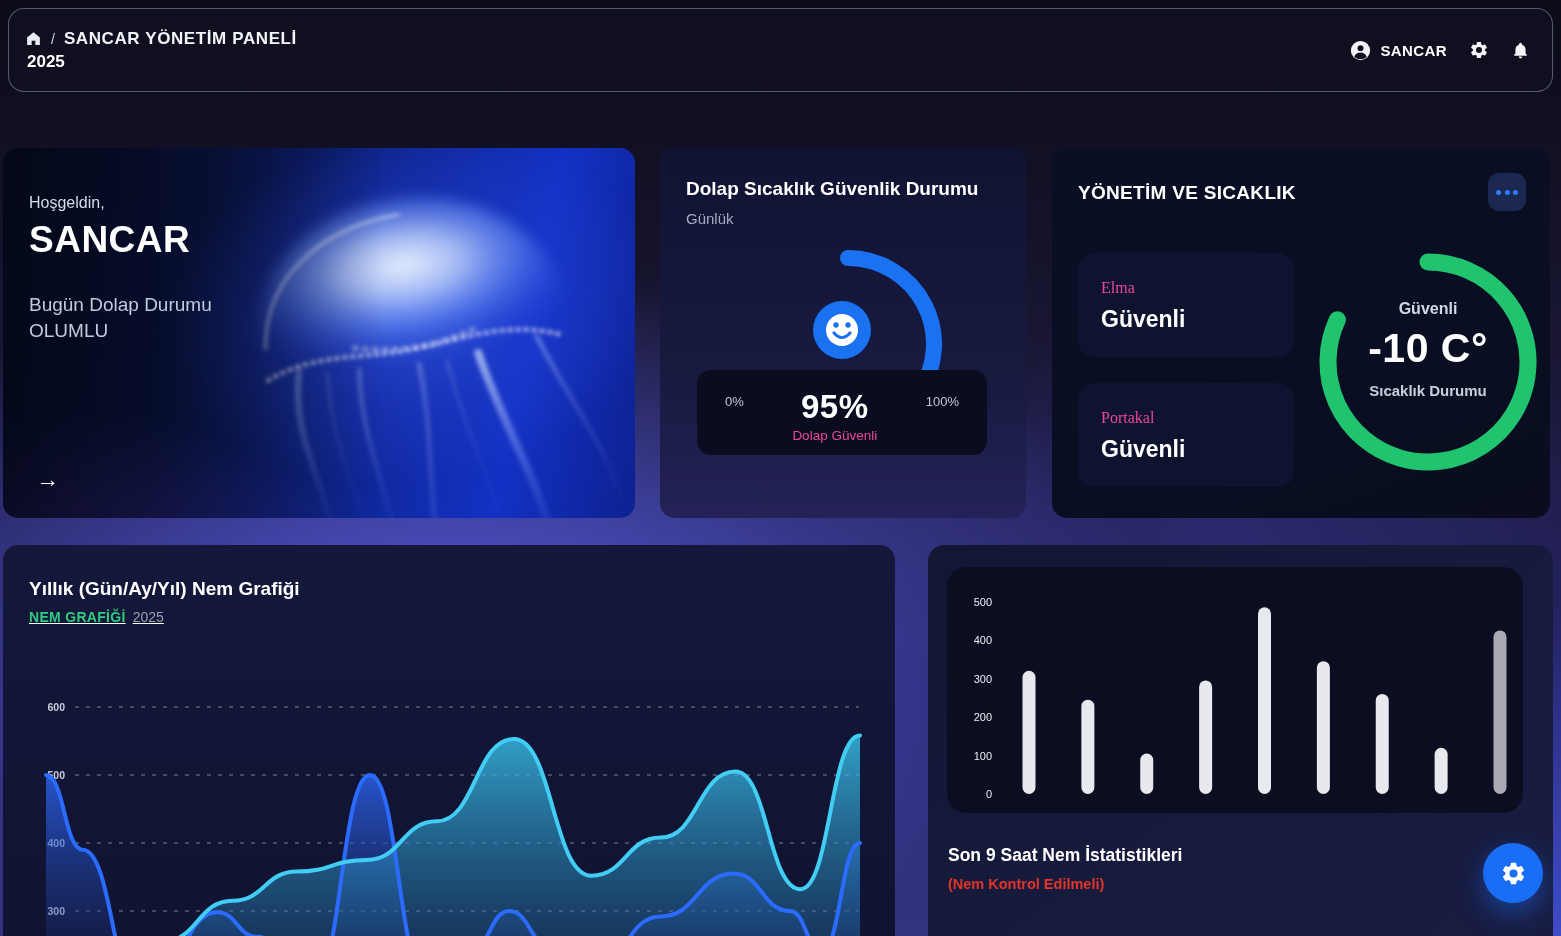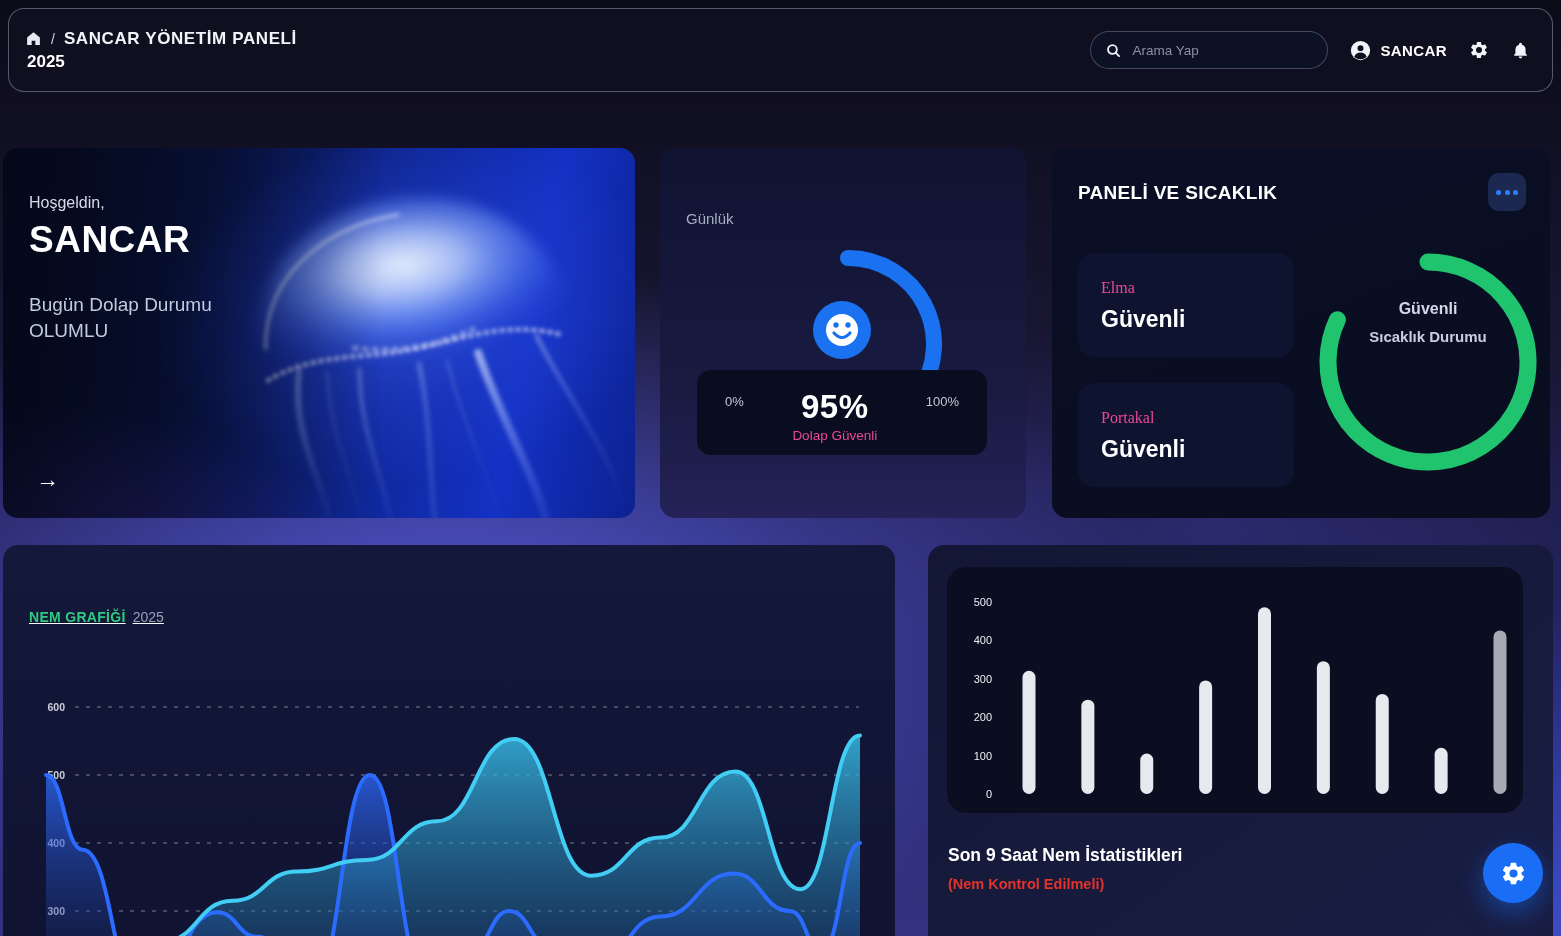--- a/index.html
+++ b/index.html
@@ -143,15 +143,6 @@
       <div class="crumb-year">2025</div>
     </div>
     <div class="top-right">
-      <div class="search-pill">
-        <span class="icon-btn">
-          <svg width="17" height="17" viewBox="0 0 24 24" fill="none" stroke="#f0f2f8" stroke-width="2.6" stroke-linecap="round">
-              <circle cx="10.5" cy="10.5" r="6.2"></circle>
-              <path d="m15.3 15.3 4.6 4.6"></path>
-            </svg>
-        </span>
-        <input type="text" placeholder="Arama Yap" style="">
-      </div>
       <div class="userbox">
         <span class="icon-btn">
           <svg width="21" height="21" viewBox="0 0 24 24">

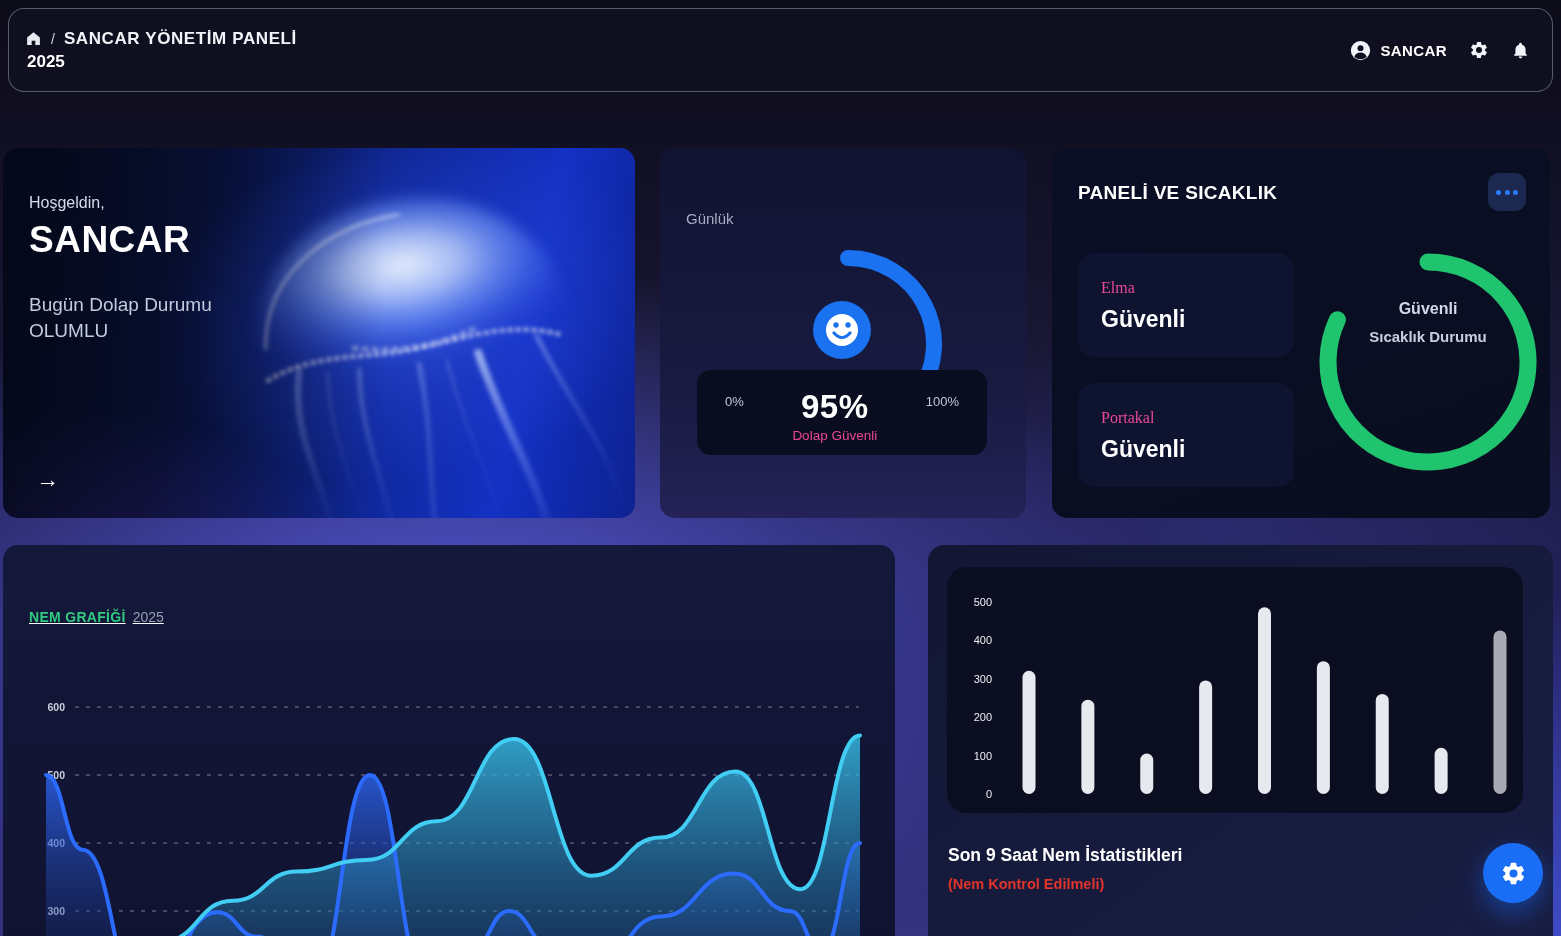--- a/index.html
+++ b/index.html
@@ -220,6 +220,7 @@
   </section>
 
   <section class="card card-safety">
+    <div class="cs-title">Dolap Sıcaklık Güvenlik Durumu</div>
     <div class="cs-sub">Günlük</div>
     <svg class="gauge-svg" width="230" height="180" viewBox="0 0 230 180">
       <path d="M 110 26 A 86 86 0 0 1 180.4 161.4" stroke="#1b72f0" stroke-width="16" stroke-linecap="round" fill="none"></path>

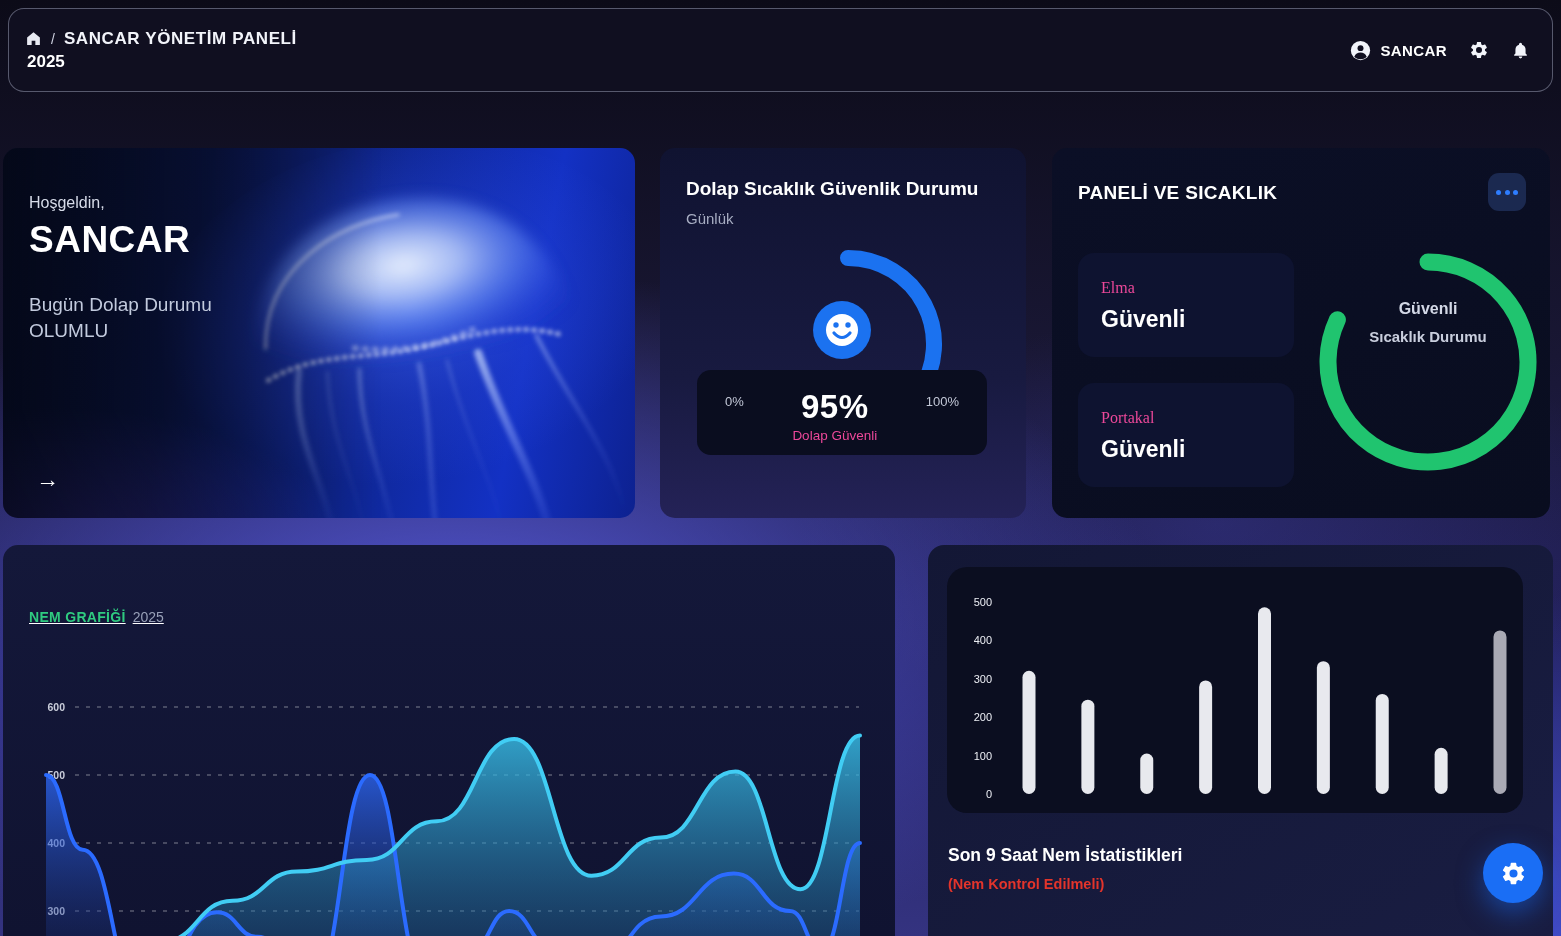--- a/index.html
+++ b/index.html
@@ -243,7 +243,7 @@
   </section>
 
   <section class="card card-products">
-    <div class="cp-title">PANELİ VE SICAKLIK</div>
+    <div class="cp-title">YÖNETİM VE SICAKLIK</div>
     <div class="dots-btn">
         <i></i>
         <i></i>

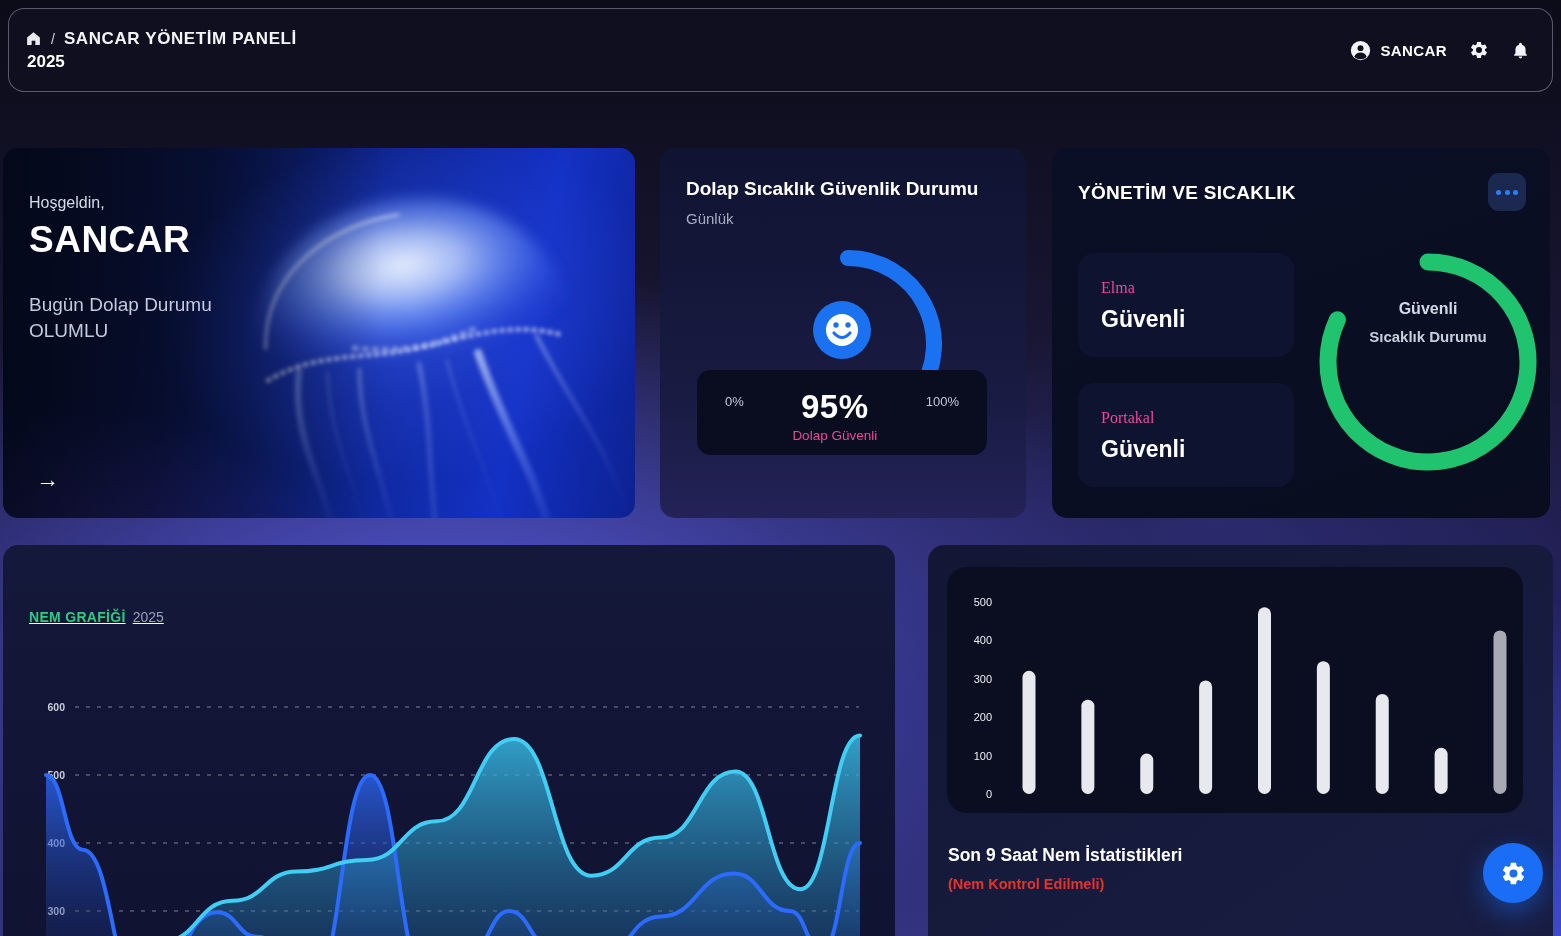--- a/index.html
+++ b/index.html
@@ -264,6 +264,7 @@
     </svg>
     <div class="gg-text">
       <div class="gg-status">Güvenli</div>
+      <div class="gg-temp">-10 C°</div>
       <div class="gg-label">Sıcaklık Durumu</div>
     </div>
   </section>

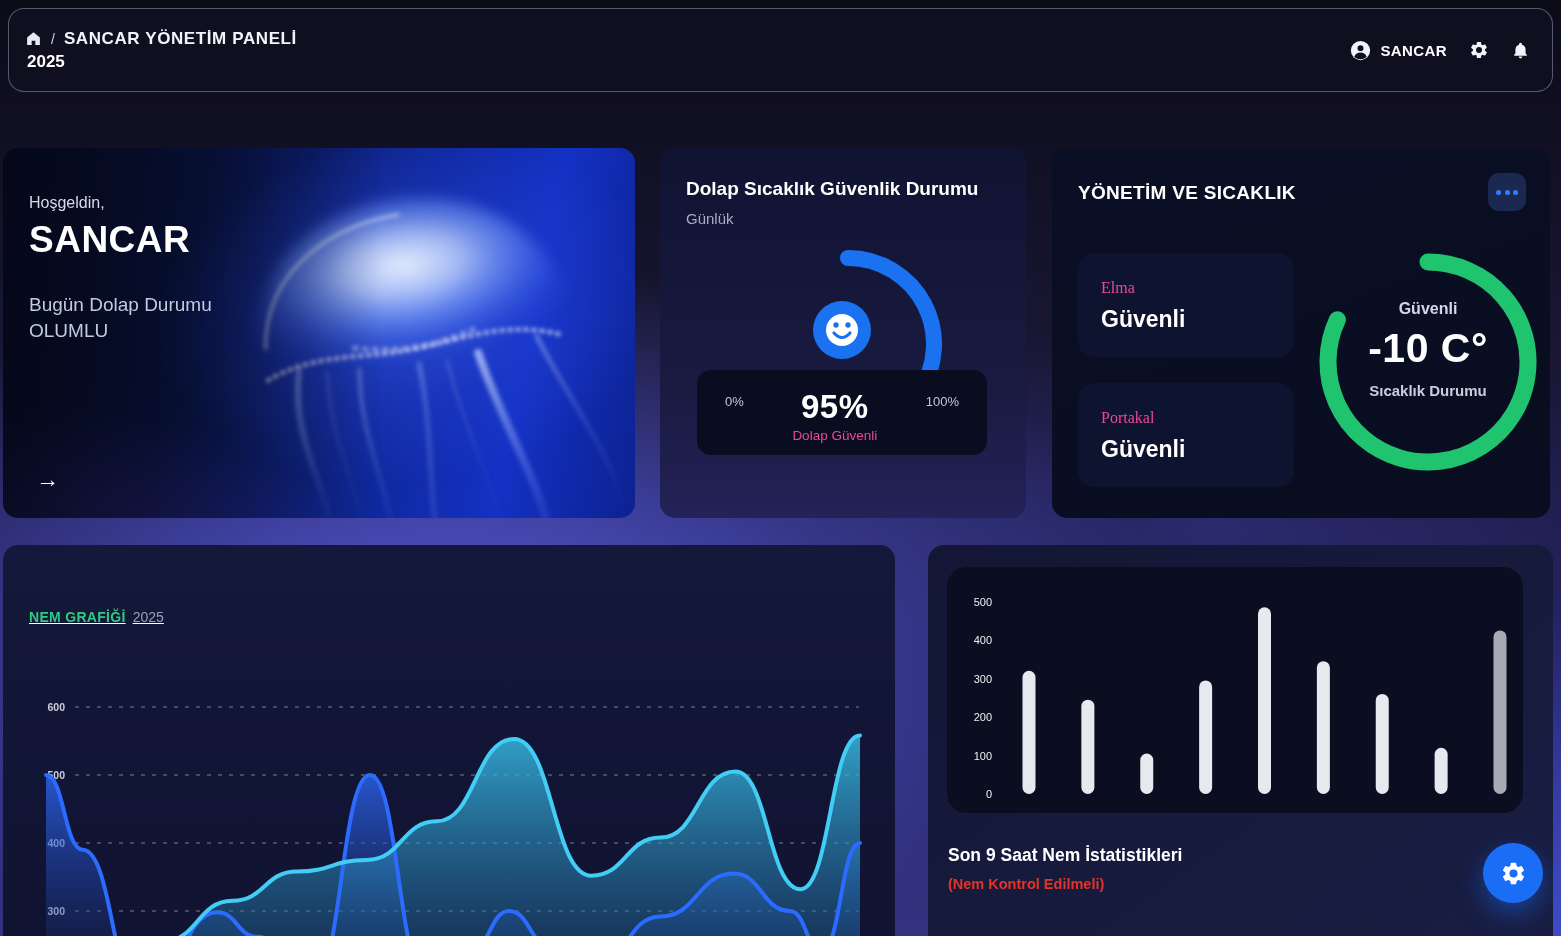--- a/index.html
+++ b/index.html
@@ -294,6 +294,7 @@
         <path d="M 43 230 C 61.315 230, 61.315 304.8, 79.63 304.8 C 109.74799999999999 304.8, 109.74799999999999 454.4, 139.86599999999999 454.4 C 176.903 454.4, 176.903 367.36, 213.94 367.36 C 234.29000000000002 367.36, 234.29000000000002 391.84000000000003, 254.64000000000001 391.84000000000003 C 281.909 391.84000000000003, 281.909 440.8, 309.178 440.8 C 338.07500000000005 440.8, 338.07500000000005 230, 366.97200000000004 230 C 395.462 230, 395.462 434, 423.952 434 C 446.337 434, 446.337 403.4, 468.72200000000004 403.4 C 487.44399999999996 403.4, 487.44399999999996 366, 506.16599999999994 366 C 526.923 366, 526.923 401.36, 547.6800000000001 401.36 C 568.03 401.36, 568.03 423.8, 588.38 423.8 C 622.975 423.8, 622.975 371.44, 657.57 371.44 C 694.2 371.44, 694.2 328.6, 730.8299999999999 328.6 C 758.913 328.6, 758.913 366, 786.996 366 C 802.8689999999999 366, 802.8689999999999 405.44, 818.742 405.44 C 837.871 405.44, 837.871 298, 857 298" fill="none" stroke="#2b6bff" stroke-width="4" stroke-linecap="round"></path>
         <path d="M 95.096 454.4 C 127.249 454.4, 127.249 396.6, 159.402 396.6 C 194.404 396.6, 194.404 355.8, 229.406 355.8 C 261.55899999999997 355.8, 261.55899999999997 326.56, 293.712 326.56 C 328.714 326.56, 328.714 315, 363.716 315 C 398.71799999999996 315, 398.71799999999996 276.24, 433.71999999999997 276.24 C 472.385 276.24, 472.385 193.95999999999998, 511.04999999999995 193.95999999999998 C 549.7149999999999 193.95999999999998, 549.7149999999999 330.64, 588.38 330.64 C 622.975 330.64, 622.975 292.56, 657.57 292.56 C 695.014 292.56, 695.014 226.6, 732.458 226.6 C 765.018 226.6, 765.018 344.24, 797.5780000000001 344.24 C 827.289 344.24, 827.289 190.55999999999997, 857 190.55999999999997" fill="none" stroke="#41cdf4" stroke-width="4" stroke-linecap="round"></path>
       </svg>
+    <div class="ch-title">Yıllık (Gün/Ay/Yıl) Nem Grafiği</div>
     <div class="ch-tagrow">
       <span class="ch-tag" style="color: rgb(47, 203, 128);">NEM GRAFİĞİ</span>
       <span class="ch-year">2025</span>

